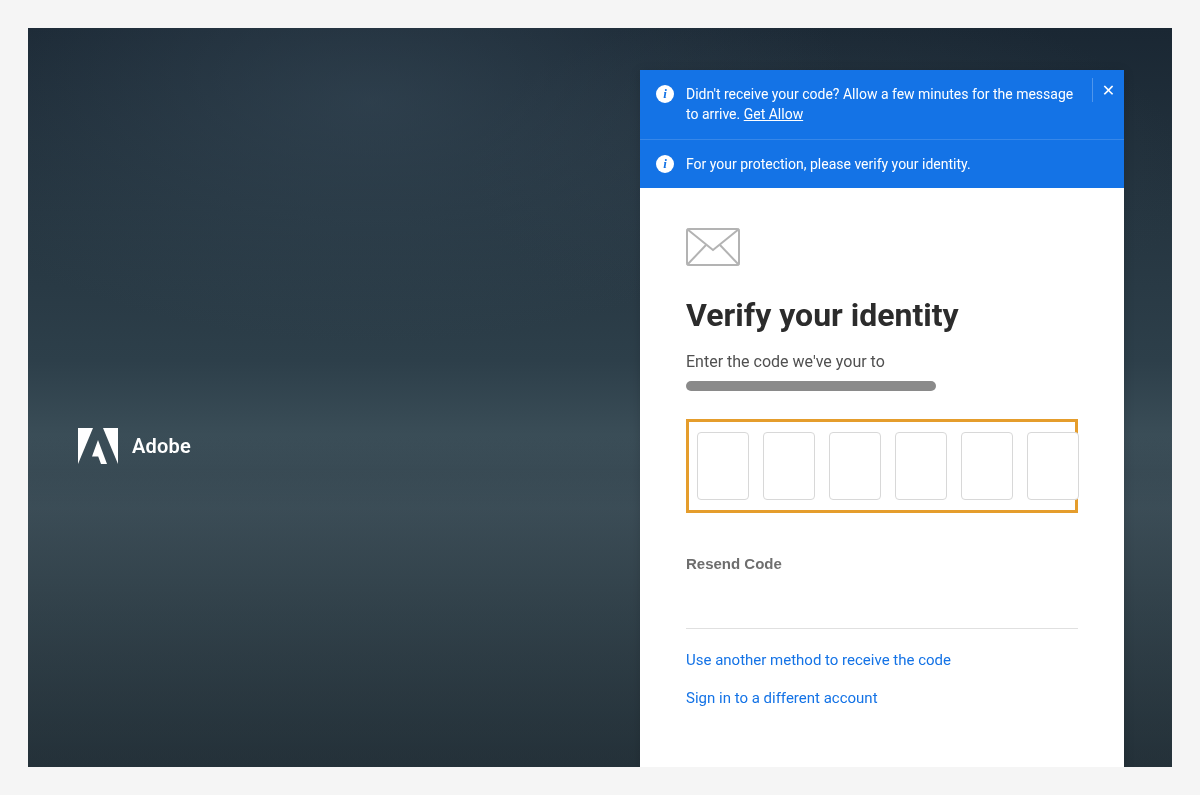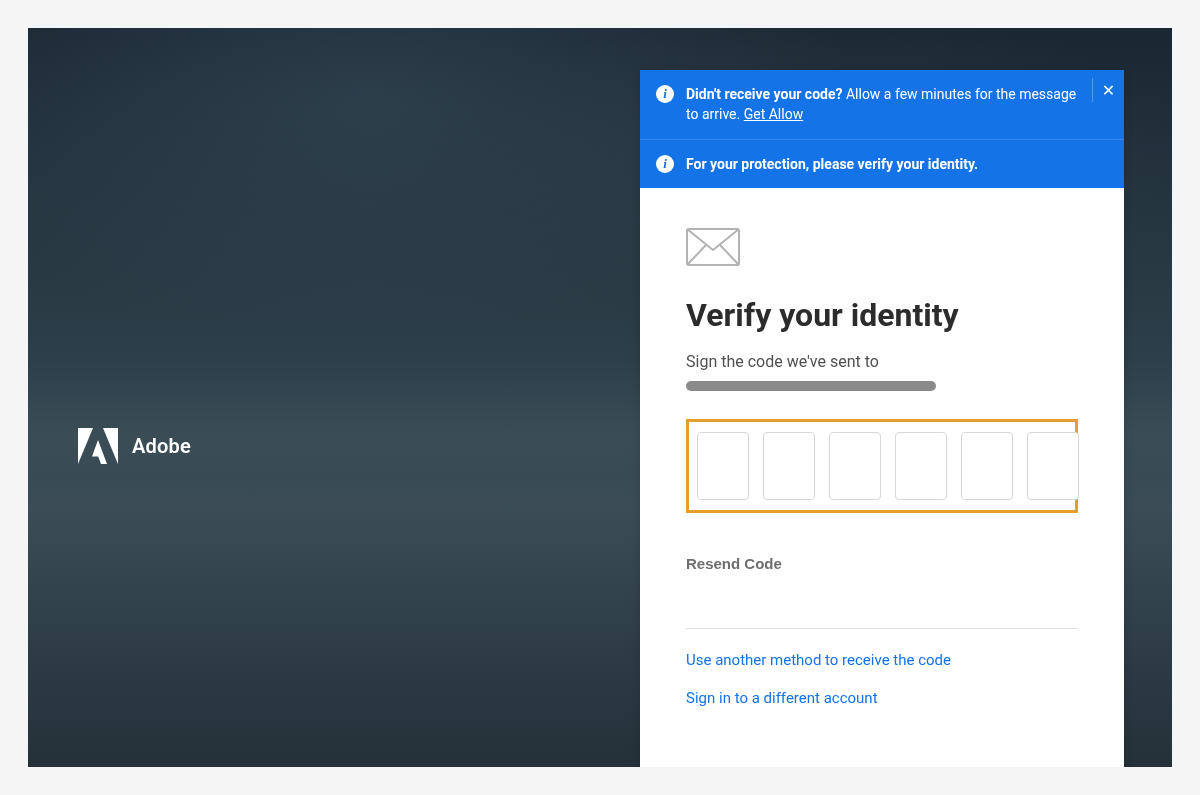--- a/index.html
+++ b/index.html
@@ -90,7 +90,7 @@
     .info-icon circle { fill: #fff; }
     .info-icon text { fill: #1473e6; font-weight: bold; font-size: 13px; font-family: Georgia, serif; font-style: italic; }
     .banner-text { flex: 1; padding-right: 20px; }
-    .banner-text b { font-weight: 700; }
+    .banner-text b { font-weight: 400; }
     .banner-text a { color: #fff; text-decoration: underline; }
     .close-btn {
       position: absolute;

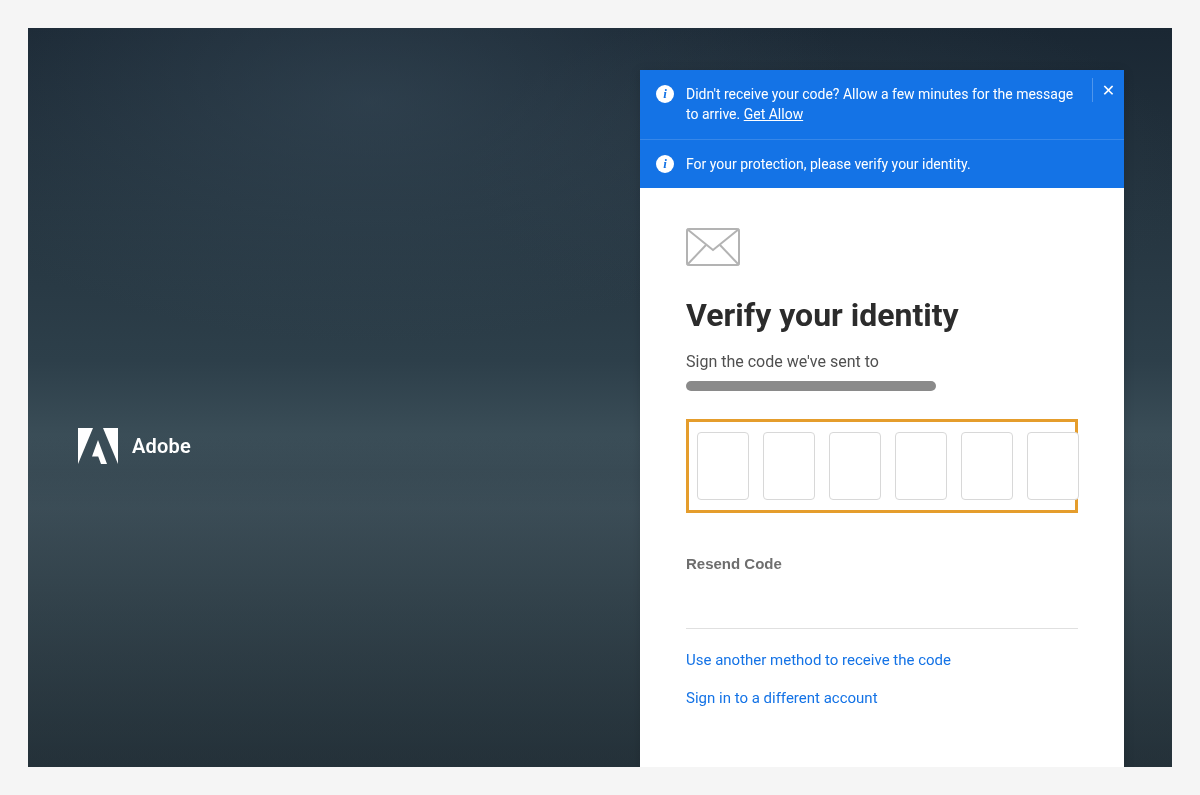--- a/index.html
+++ b/index.html
@@ -237,7 +237,7 @@
       </svg>
 
       <h1 class="title">Verify your identity</h1>
-      <div class="subtitle">Sign the code we've sent to</div>
+      <div class="subtitle">Enter the code we've your to</div>
       <div class="redacted"></div>
 
       <div class="code-wrap">

